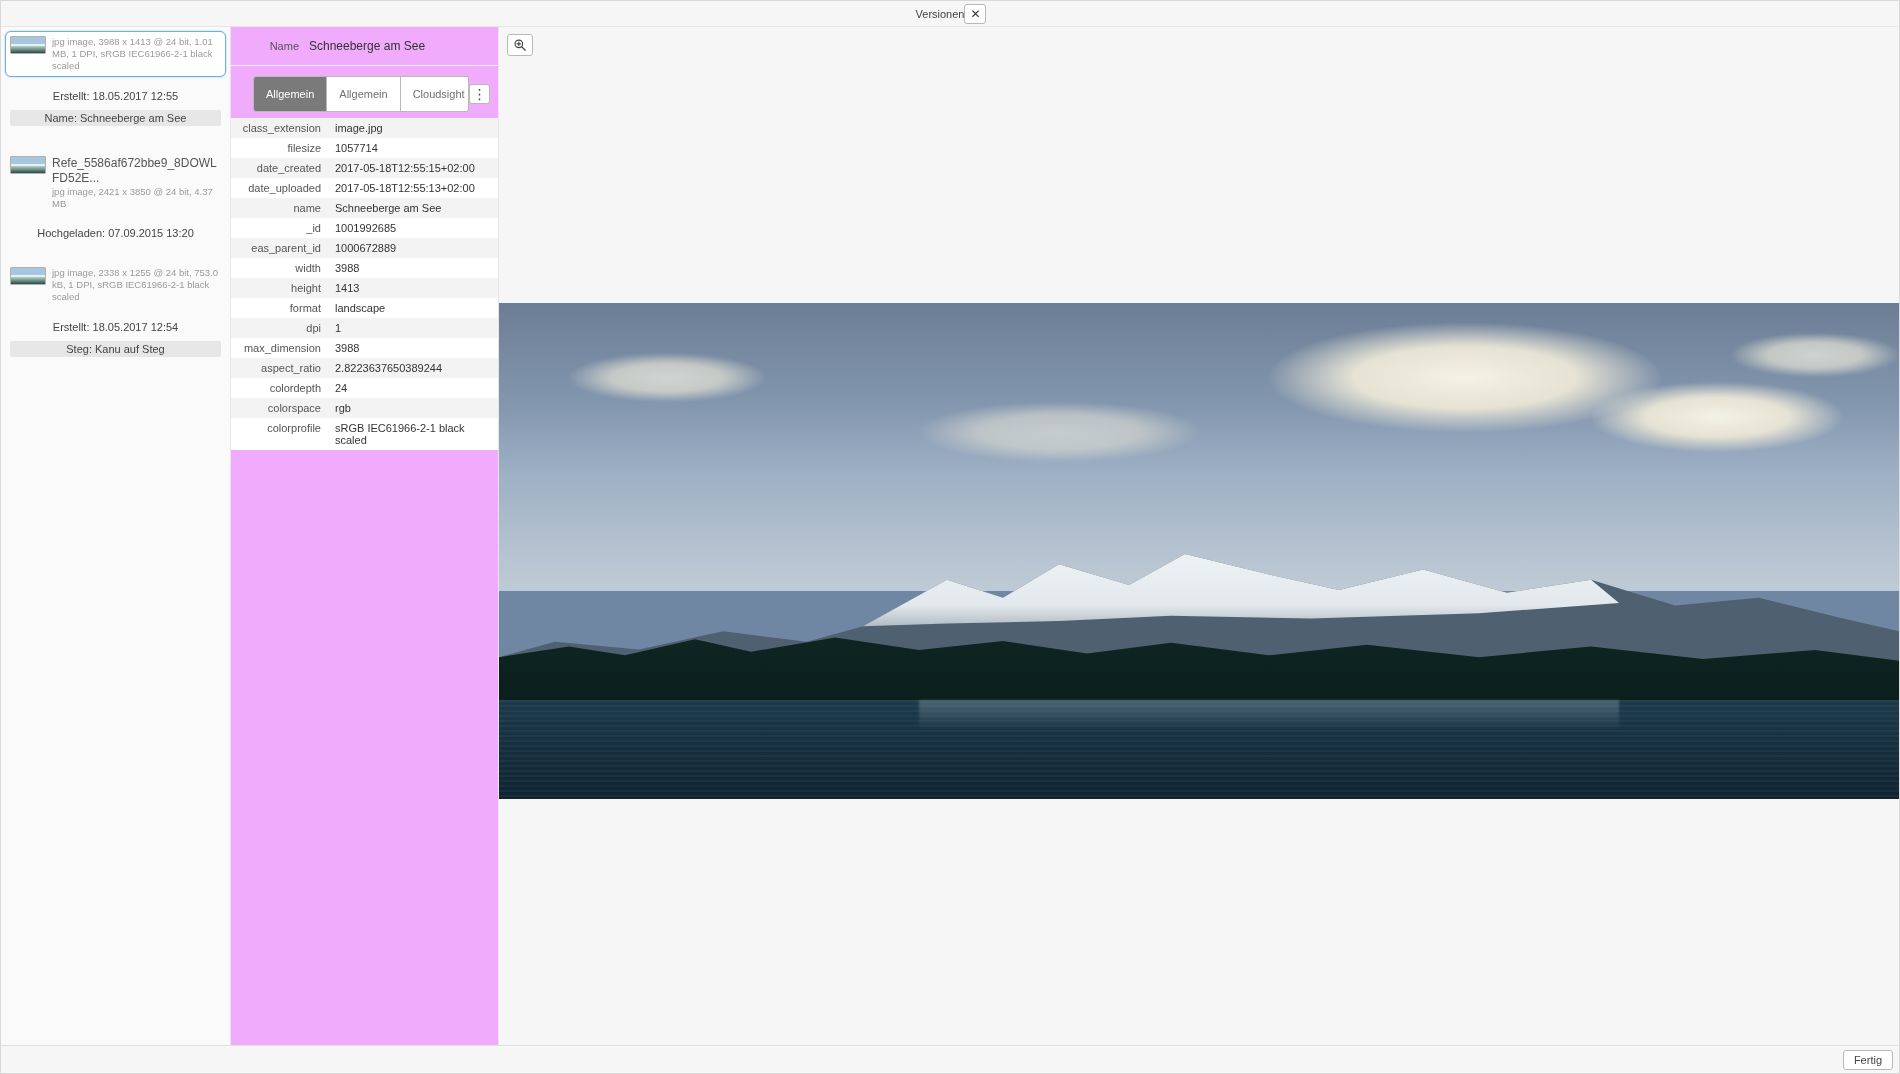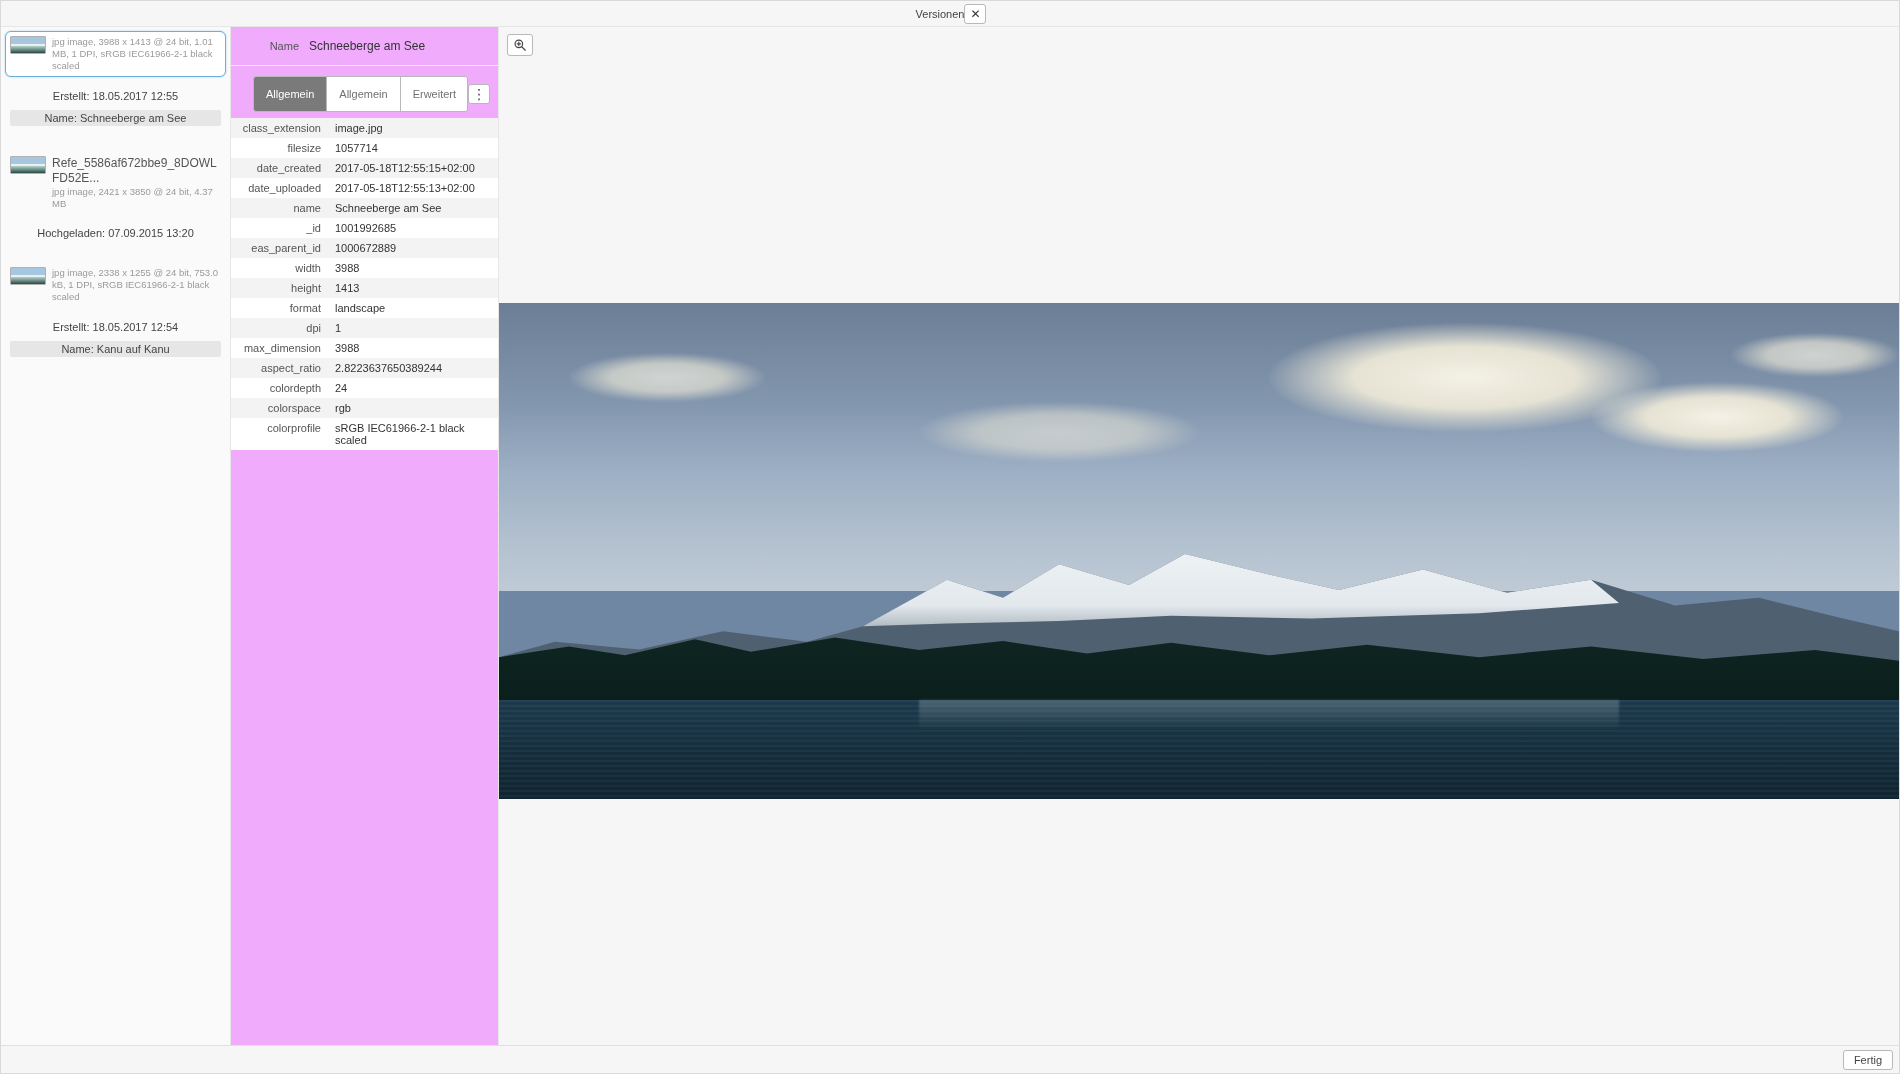--- a/index.html
+++ b/index.html
@@ -280,7 +280,7 @@
         <div class="tabs">
           <div class="tab active">Allgemein</div>
           <div class="tab">Allgemein</div>
-          <div class="tab">Erweitert</div>
+          <div class="tab">Cloudsight</div>
         </div>
         <div class="more-btn">
           <span>⋮</span>

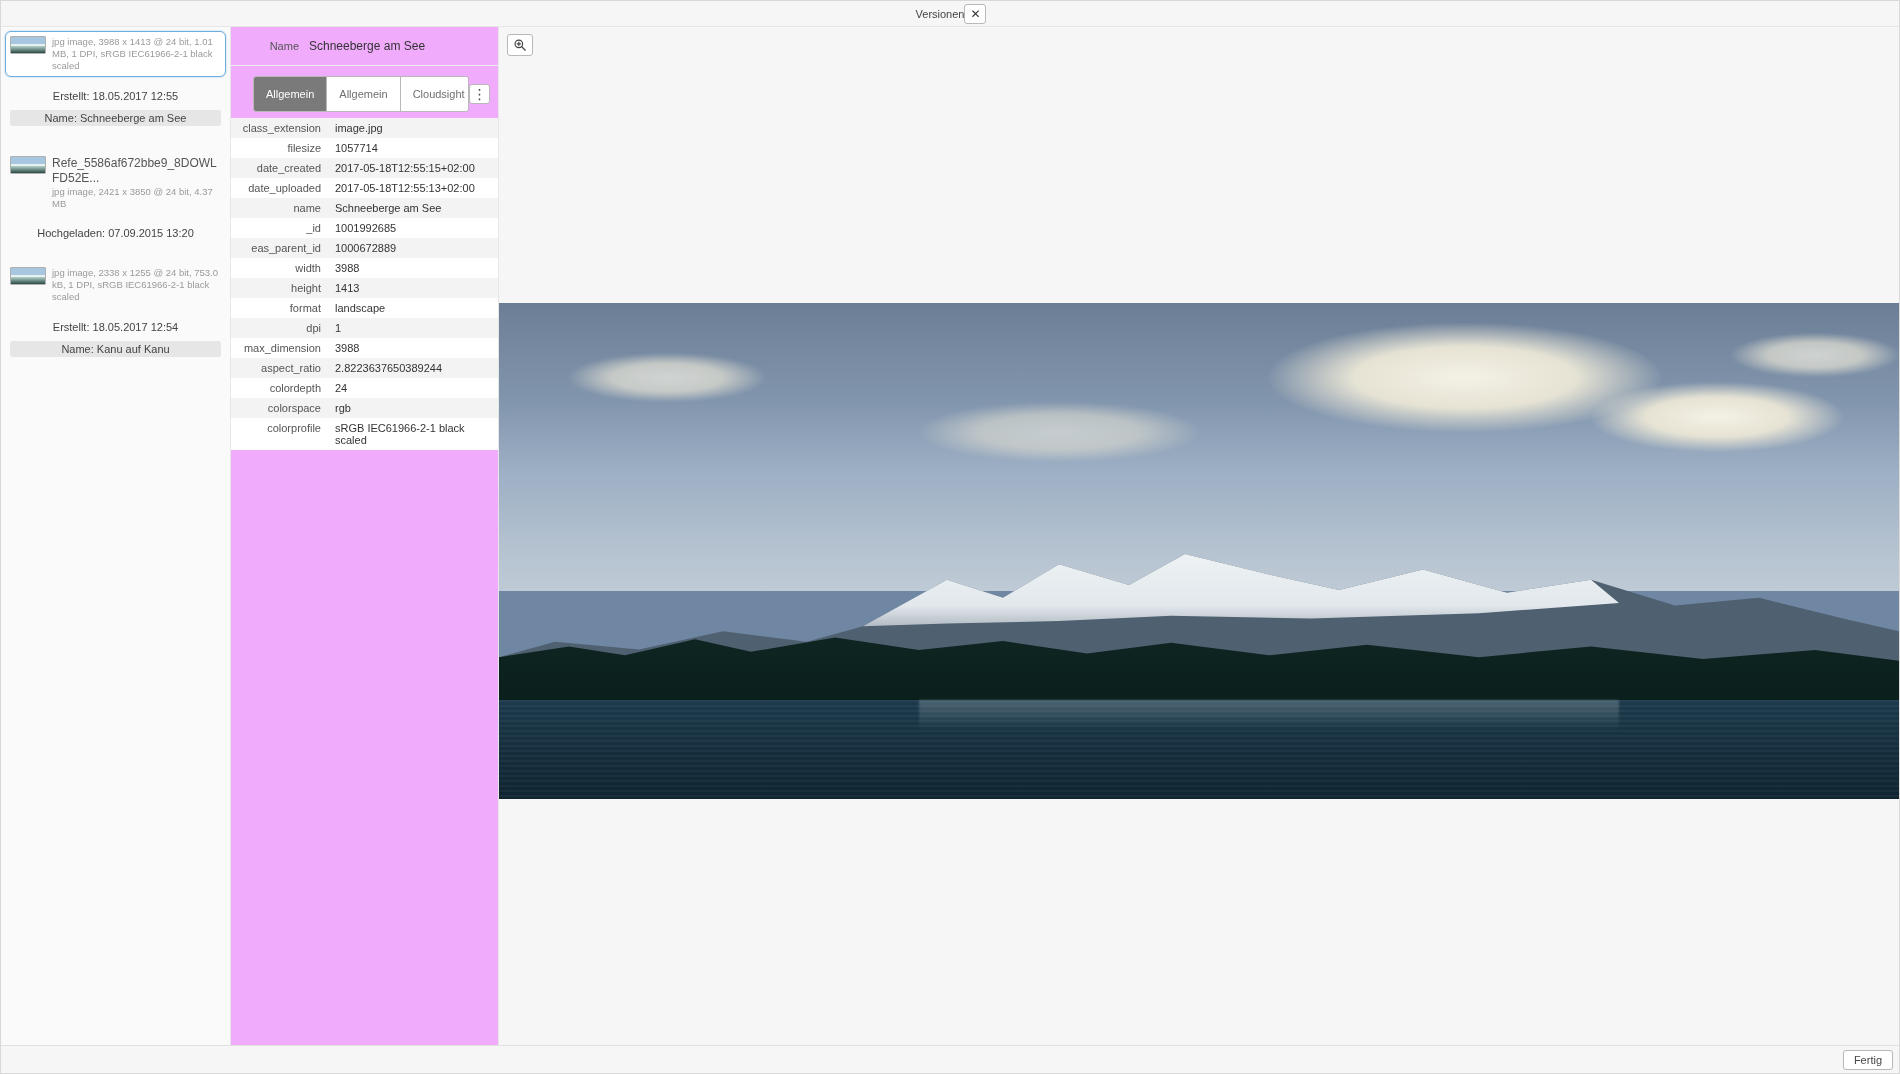--- a/index.html
+++ b/index.html
@@ -265,7 +265,7 @@
       </div>
       <div class="vitem" style="padding-top:0;padding-bottom:0;margin-top:-2px">
         <div class="label-bar">Erstellt: 18.05.2017 12:54</div>
-        <div class="label-bar shaded">Name: Kanu auf Kanu</div>
+        <div class="label-bar shaded">Steg: Kanu auf Steg</div>
       </div>
 
     </div>

